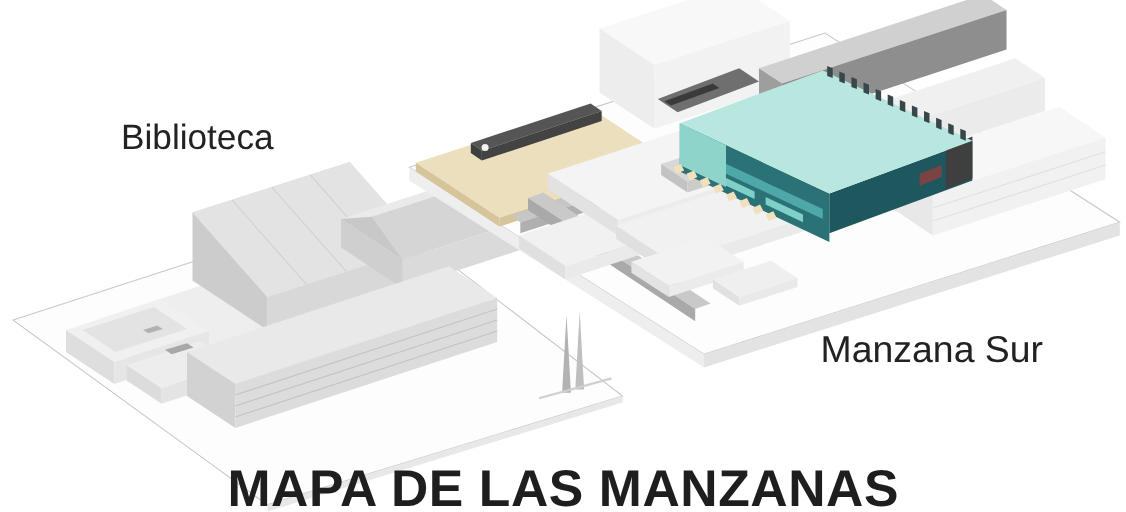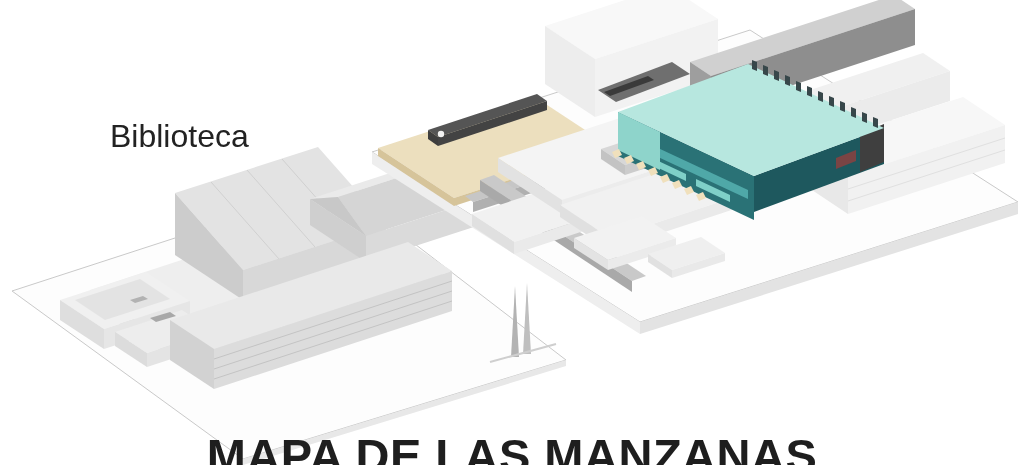--- a/index.html
+++ b/index.html
@@ -6,7 +6,7 @@
   #stage{position:relative;width:1024px;height:465px;background:#ffffff;overflow:hidden;
          font-family:"Liberation Sans", sans-serif;}
   #scene{position:absolute;left:0;top:0;width:1024px;height:465px;}
-  .map-label{position:absolute;color:#222222;white-space:nowrap;margin-top:12px;}
+  .map-label{position:absolute;color:#222222;white-space:nowrap;}
   #label-biblioteca{left:110px;top:106px;font-size:32px;}
   #label-manzana-sur{left:746px;top:299px;font-size:34px;}
   #label-title{left:50%;top:416px;transform:translateX(-50%);font-size:47px;font-weight:700;letter-spacing:.5px;color:#1e1e1e;}

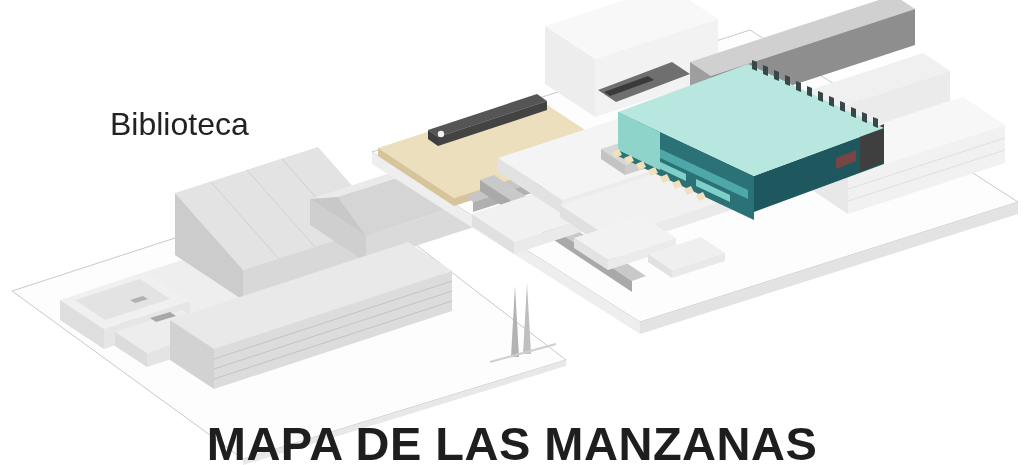--- a/index.html
+++ b/index.html
@@ -199,6 +199,7 @@
   </svg>
 
   <div class="map-label" id="label-biblioteca">Biblioteca</div>
+  <div class="map-label" id="label-manzana-sur">Manzana Sur</div>
   <div class="map-label" id="label-title">MAPA DE LAS MANZANAS</div>
 </div>
 

